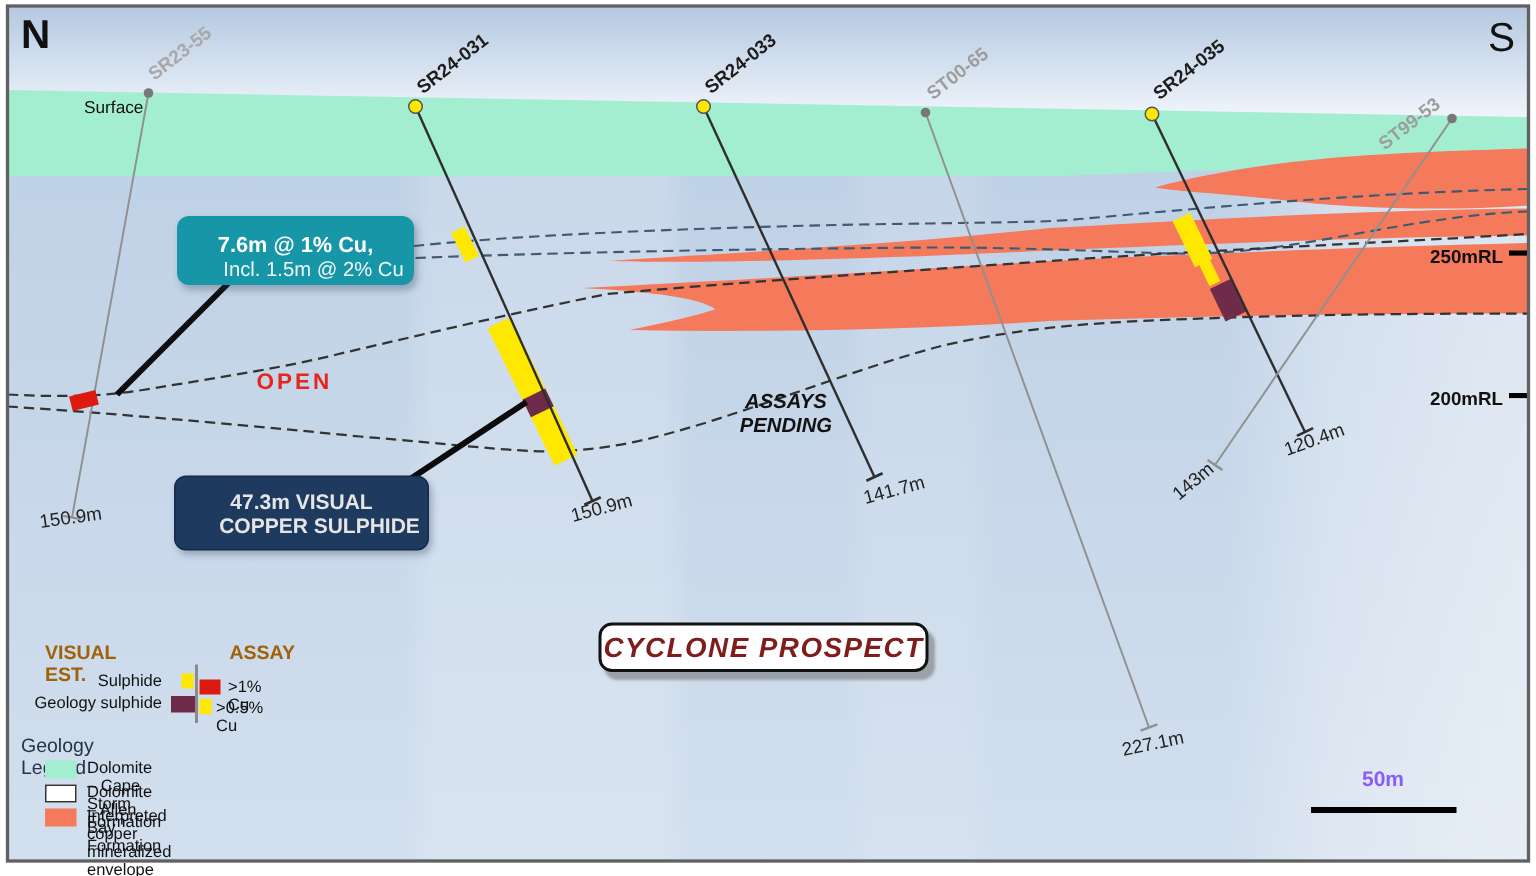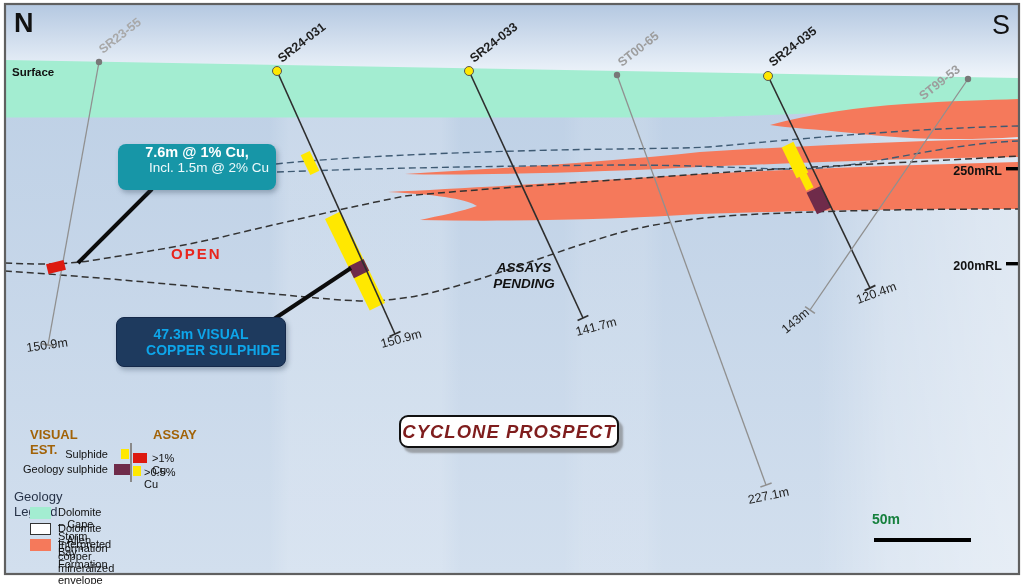--- a/index.html
+++ b/index.html
@@ -10,7 +10,7 @@
   .compass{font-size:27px;color:#111;}
   .compass.n{font-weight:800;}
   .compass.s{font-weight:500;}
-  .surface-label{font-size:11.5px;font-weight:bold;color:#111;}
+  .surface-label{font-size:11.5px;font-weight:normal;color:#111;margin-left:44px;}
   .callout{border-radius:8px;color:#fff;text-align:center;box-shadow:2px 3px 5px rgba(50,70,90,.35);}
   .callout .l1{font-weight:bold;font-size:14.5px;padding-top:0;}
   .callout .l2{font-size:13.5px;color:#eef9fb;padding-left:24px;}

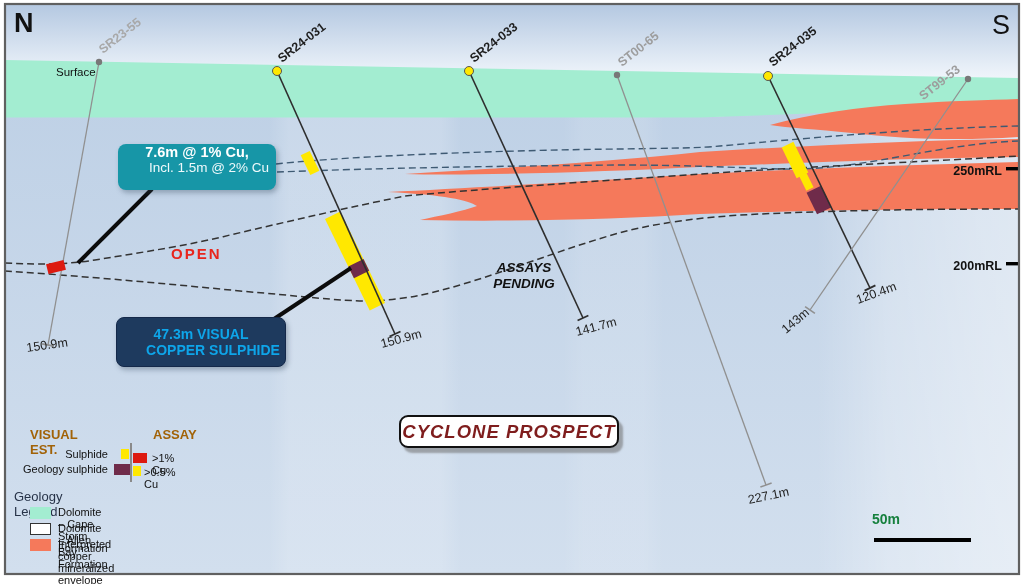--- a/index.html
+++ b/index.html
@@ -12,7 +12,7 @@
   .compass.s{font-weight:500;}
   .surface-label{font-size:11.5px;font-weight:normal;color:#111;margin-left:44px;}
   .callout{border-radius:8px;color:#fff;text-align:center;box-shadow:2px 3px 5px rgba(50,70,90,.35);}
-  .callout .l1{font-weight:bold;font-size:14.5px;padding-top:0;}
+  .callout .l1{font-weight:bold;font-size:14.5px;padding-top:12px;}
   .callout .l2{font-size:13.5px;color:#eef9fb;padding-left:24px;}
   .callout.visual .l1,.callout.visual .l2{font-weight:bold;font-size:14px;color:#0ea5e9;padding-top:0;}
   .callout.visual{padding-top:8px;border:1px solid #15294a;}

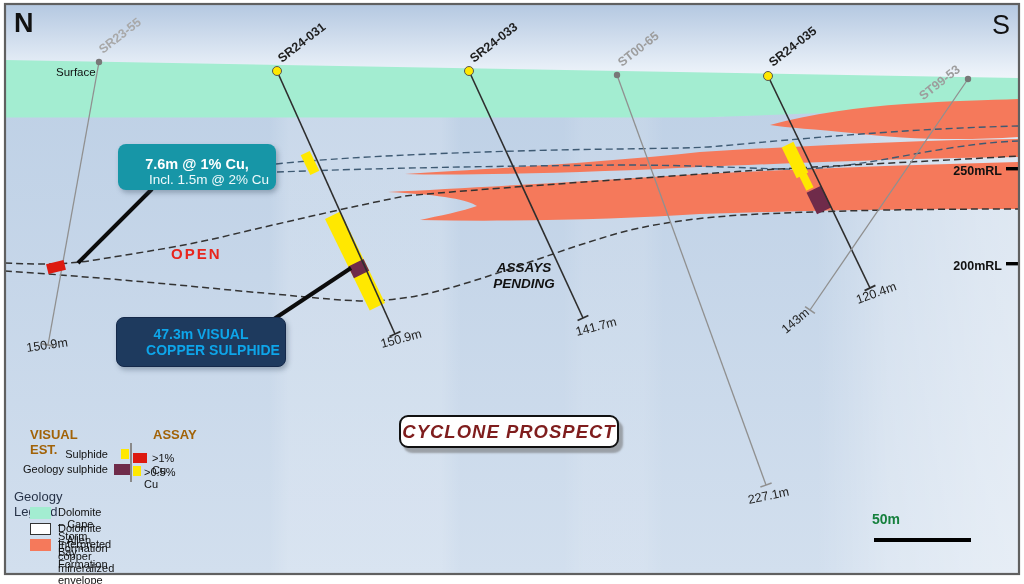--- a/index.html
+++ b/index.html
@@ -14,7 +14,7 @@
   .callout{border-radius:8px;color:#fff;text-align:center;box-shadow:2px 3px 5px rgba(50,70,90,.35);}
   .callout .l1{font-weight:bold;font-size:14.5px;padding-top:12px;}
   .callout .l2{font-size:13.5px;color:#eef9fb;padding-left:24px;}
-  .callout.visual .l1,.callout.visual .l2{font-weight:bold;font-size:14px;color:#0ea5e9;padding-top:0;}
+  .callout.visual .l1,.callout.visual .l2{font-weight:bold;font-size:14px;color:#e5e5e5;padding-top:0;}
   .callout.visual{padding-top:8px;border:1px solid #15294a;}
   .titlebox{background:#fff;border:2px solid #111;border-radius:9px;box-shadow:4px 5px 2px rgba(110,110,110,.55);
             display:flex;align-items:center;justify-content:center;font-weight:bold;font-style:italic;

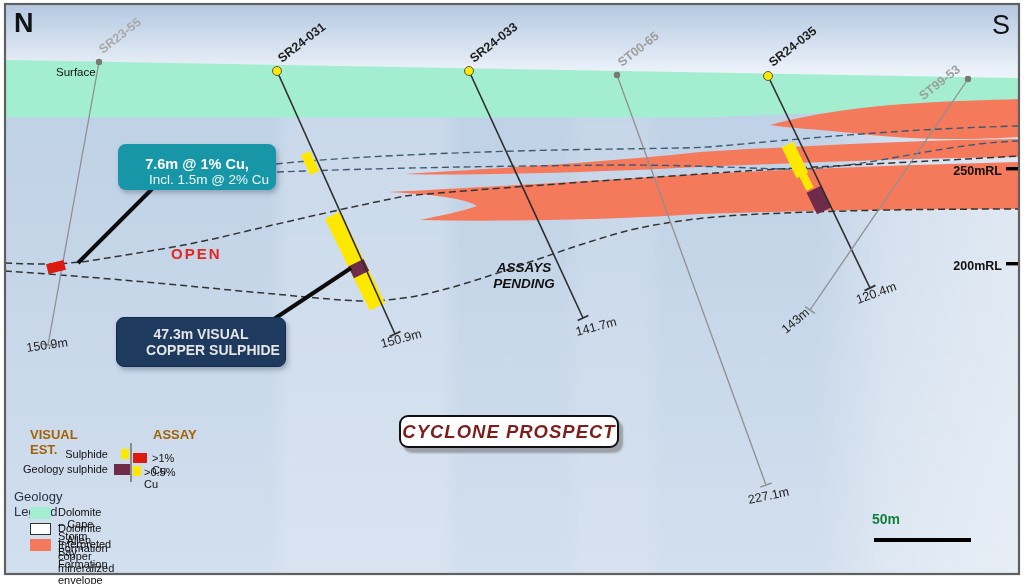--- a/index.html
+++ b/index.html
@@ -25,7 +25,7 @@
   .sw{position:absolute;}
   .sw-border{border:1.5px solid #333;box-sizing:border-box;background:#fff;}
   .geo-head{font-size:13px;color:#273348;}
-  .scale-label{font-weight:bold;font-size:14px;color:#15803d;}
+  .scale-label{font-weight:bold;font-size:14px;color:#8b5cf6;text-align:center;}
   .scale-line{background:#000;height:4px;}
 </style>
 </head>

